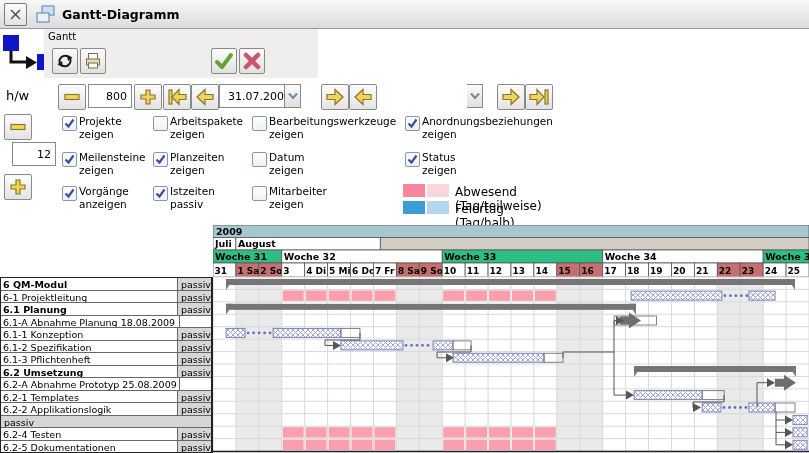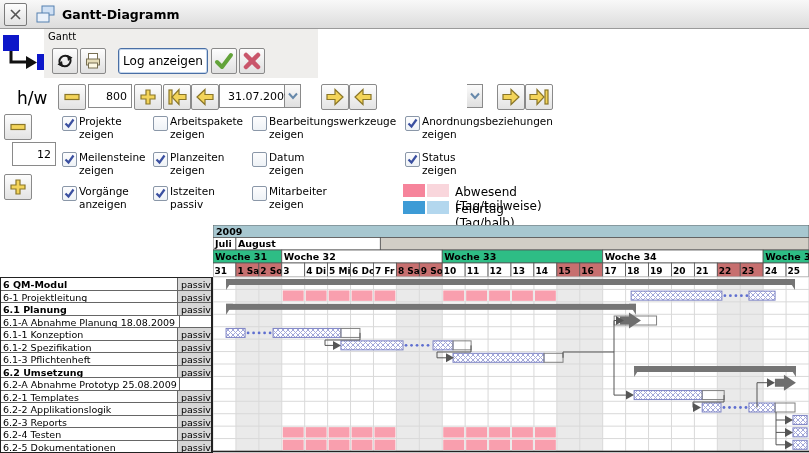--- a/index.html
+++ b/index.html
@@ -92,7 +92,6 @@
       <rect x="4.5" y="11" width="9" height="5" fill="#fdf9e4" stroke="#776f52"></rect>
     </svg>
   </div>
-  <div class="logbtn">Log anzeigen</div>
   <div class="tbtn" style="left:211px">
     <svg width="20" height="18">
       <polyline points="3,10 8,15 17,3" fill="none" stroke="#63a33a" stroke-width="4" stroke-linecap="round" stroke-linejoin="round"></polyline>

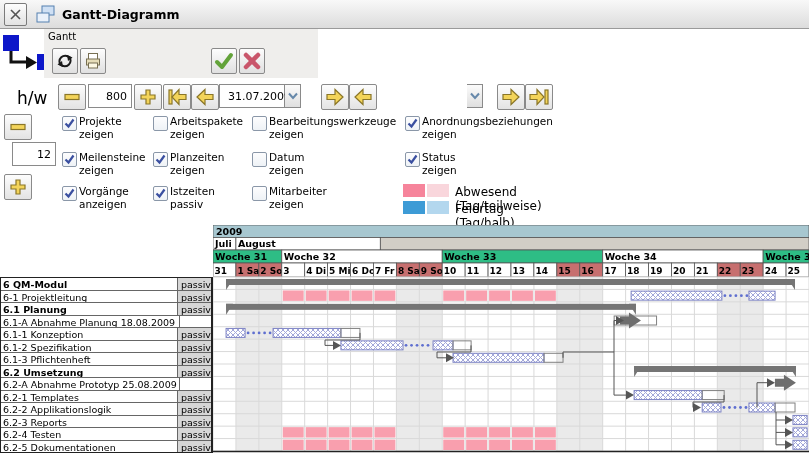--- a/index.html
+++ b/index.html
@@ -20,7 +20,7 @@
   .logbtn{position:absolute;left:118px;top:48px;width:88px;height:24px;border:1px solid #4a6fa5;border-radius:3px;
     background:#fff;box-shadow:inset 0 0 0 1px #c4d6ec;font-size:12px;display:flex;align-items:center;justify-content:center;}
   
-  .navlbl{position:absolute;left:17px;top:88px;font-size:17px;}
+  .navlbl{position:absolute;left:6px;top:88px;font-size:13px;}
   .gbtn{position:absolute;top:84px;width:26px;height:24px;border:1px solid #8a8a8a;border-radius:2px;
     background:linear-gradient(#fdfdfd,#e3e3e3);display:flex;align-items:center;justify-content:center;}
   .numfield{position:absolute;border:1px solid #8a8a8a;background:#fff;font-family:inherit;

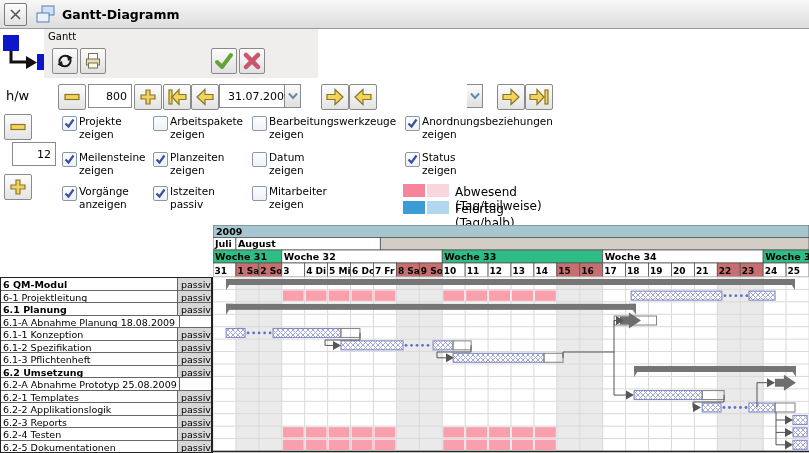--- a/index.html
+++ b/index.html
@@ -313,7 +313,6 @@
         <div class="tstatus" style="background: rgb(214, 214, 214);">passiv</div>
       </div>
       <div class="trow">
-        <div class="tlabel">6.2-3 Reports</div>
         <div class="tstatus" style="background: rgb(214, 214, 214);">passiv</div>
       </div>
       <div class="trow">

